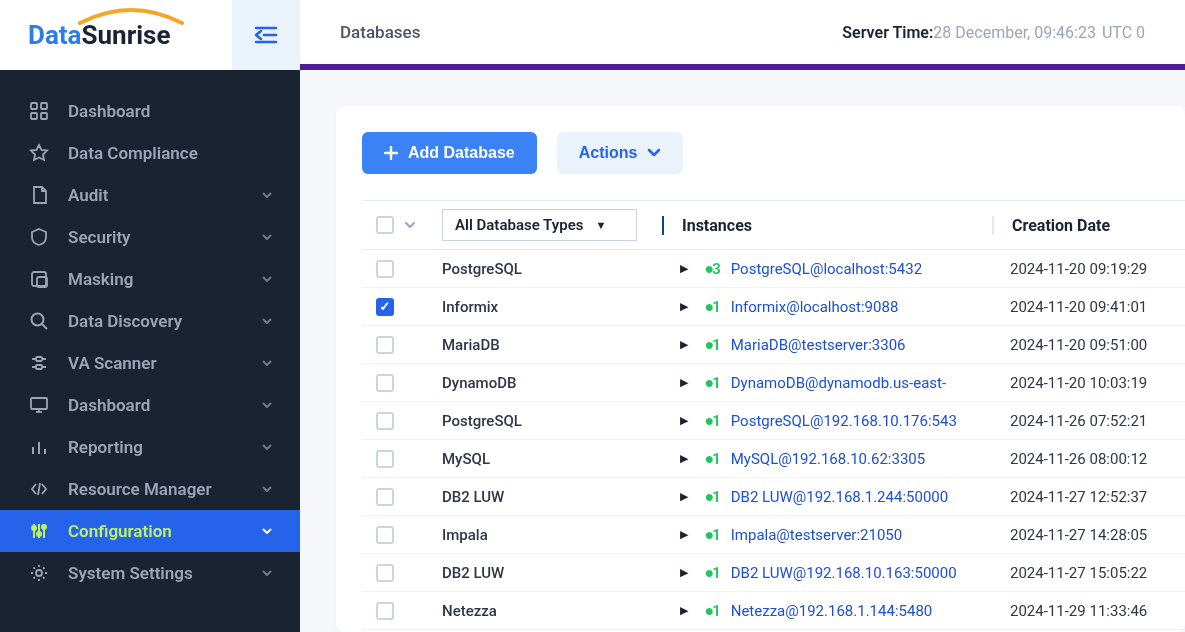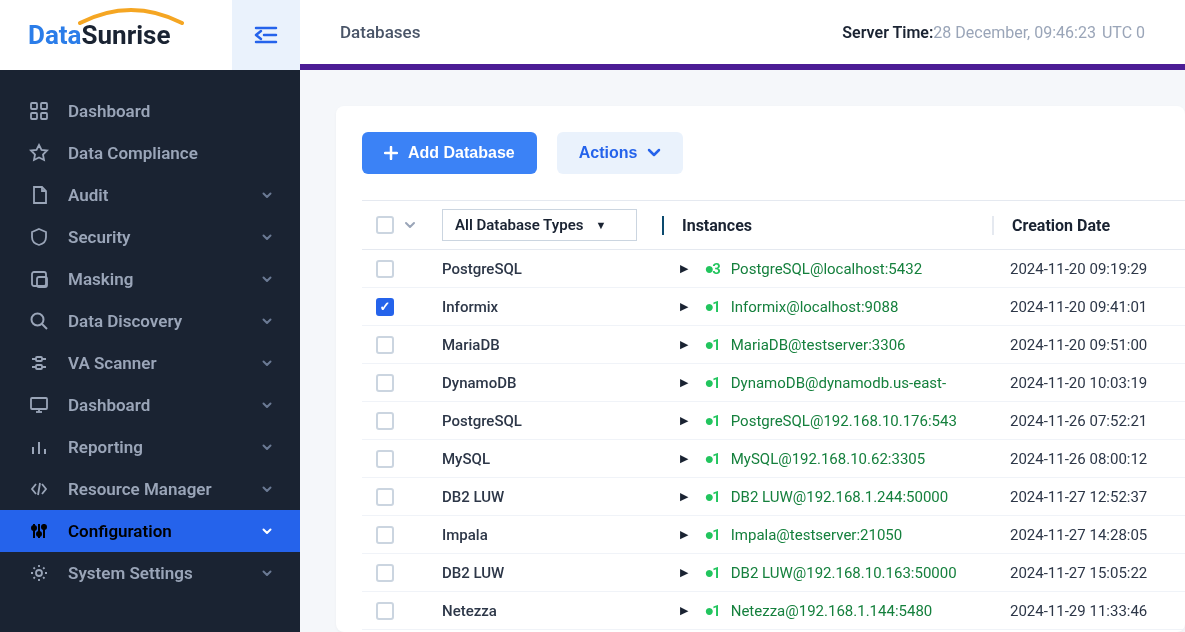--- a/index.html
+++ b/index.html
@@ -60,7 +60,7 @@
 .expand-caret { color: #1a2332; font-size: 11px; cursor: pointer; }
 .status-dot { color: #22c55e; font-size: 16px; line-height: 1; }
 .inst-count { color: #22c55e; font-weight: 600; font-size: 15px; margin-left: -4px; }
-.inst-link { color: #15803d; cursor: pointer; }
+.inst-link { color: #1d4ed8; cursor: pointer; }
 
 .checkbox { width: 18px; height: 18px; border: 2px solid #cbd5e0; border-radius: 3px; background: #fff; cursor: pointer; display: inline-flex; align-items: center; justify-content: center; }
 .checkbox.checked { background: #2563eb; border-color: #2563eb; }

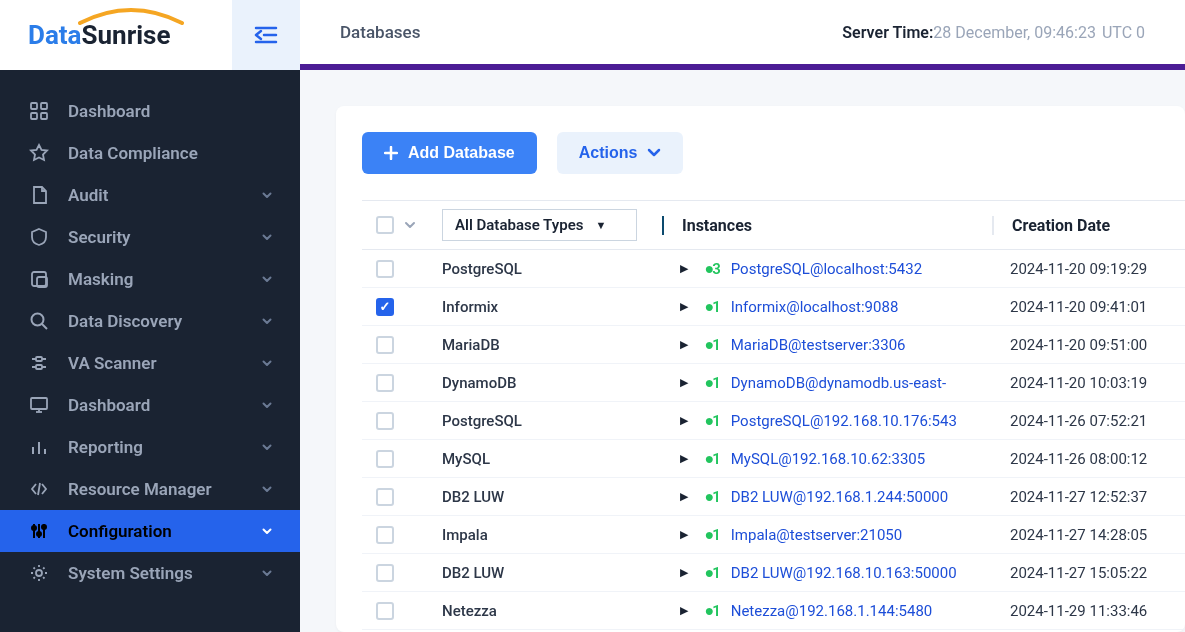--- a/index.html
+++ b/index.html
@@ -18,7 +18,7 @@
 
 .nav { flex: 1; padding-top: 20px; overflow-y: auto; }
 .nav-item { display: flex; align-items: center; padding: 10px 28px; cursor: pointer; font-size: 17px; font-weight: 600; color: #9aa5b8; position: relative; }
-.nav-item.active { background: #2563eb; color: #000000; }
+.nav-item.active { background: #2563eb; color: #bef264; }
 .nav-icon { width: 22px; height: 22px; margin-right: 18px; display: inline-flex; align-items: center; justify-content: center; flex-shrink: 0; }
 .nav-label { flex: 1; }
 .nav-caret { font-size: 11px; color: #6b7a94; }

